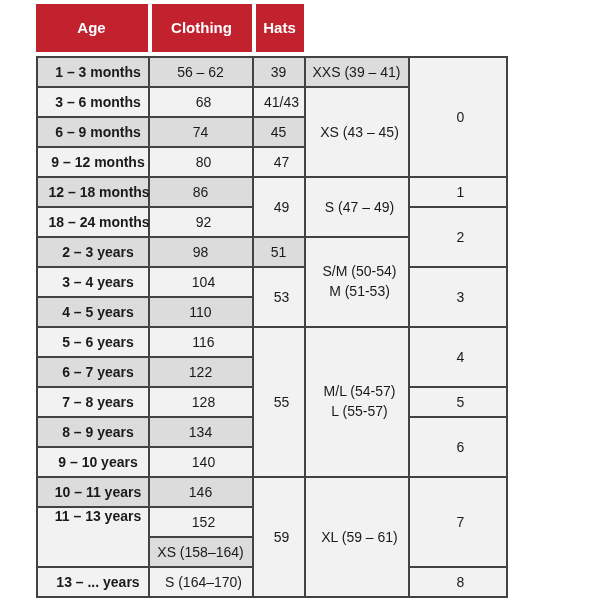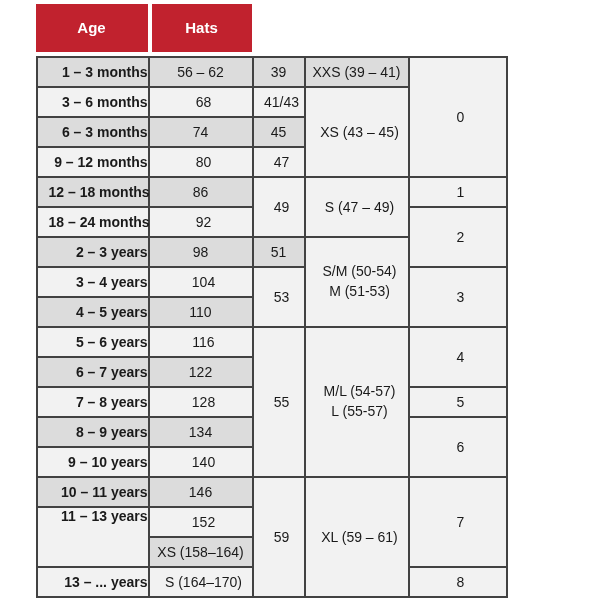--- a/index.html
+++ b/index.html
@@ -78,6 +78,7 @@
 
   <div class="head-row">
     <div class="head-cell">Age</div>
+    <div class="head-cell">Clothing</div>
     <div class="head-cell">Hats</div>
   </div>
 

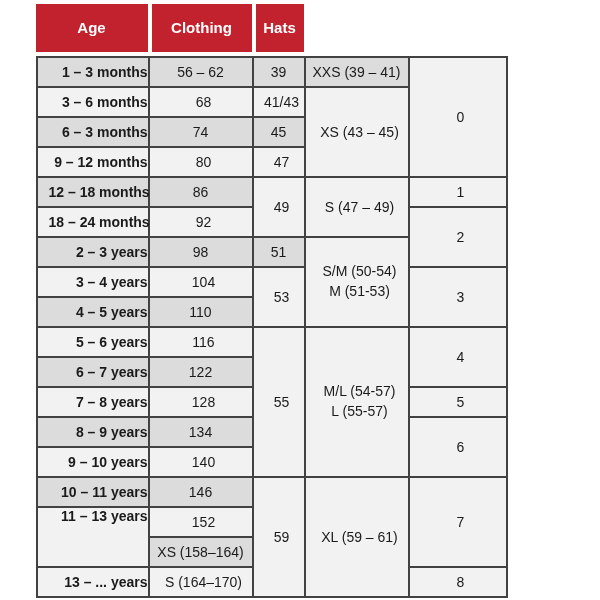--- a/index.html
+++ b/index.html
@@ -57,7 +57,7 @@
   td.s { background: #dcdcdc; }   
   td.w { background: #f2f2f2; padding-left: 6px; }   
   td.age {
-    text-align: right;
+    text-align: center;
     padding-left: 11px;
     font-weight: bold;
   }

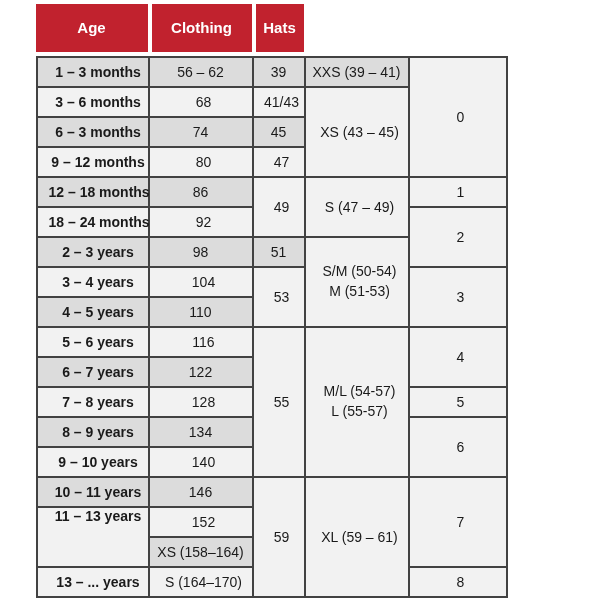--- a/index.html
+++ b/index.html
@@ -105,7 +105,7 @@
         <td class="w" rowspan="3">XS (43 – 45)</td>
       </tr>
       <tr>
-        <td class="age s">6 – 3 months</td>
+        <td class="age s">6 – 9 months</td>
         <td class="s">74</td>
         <td class="s">45</td>
       </tr>

